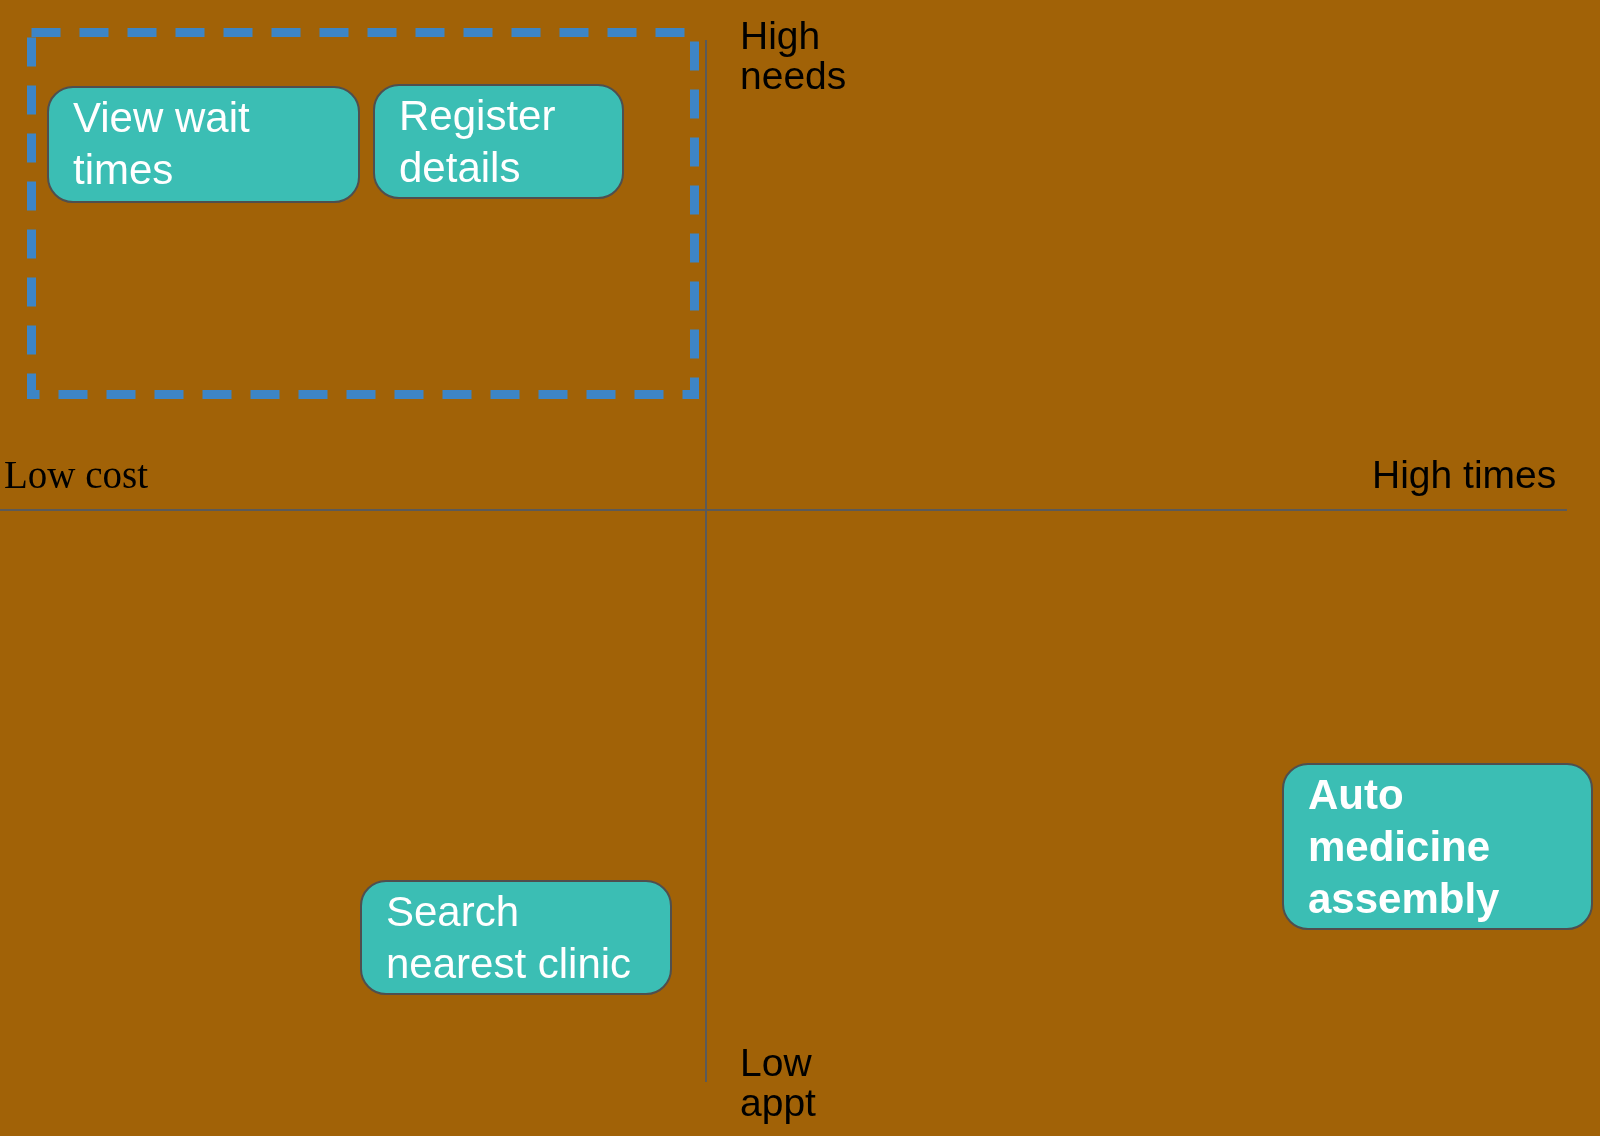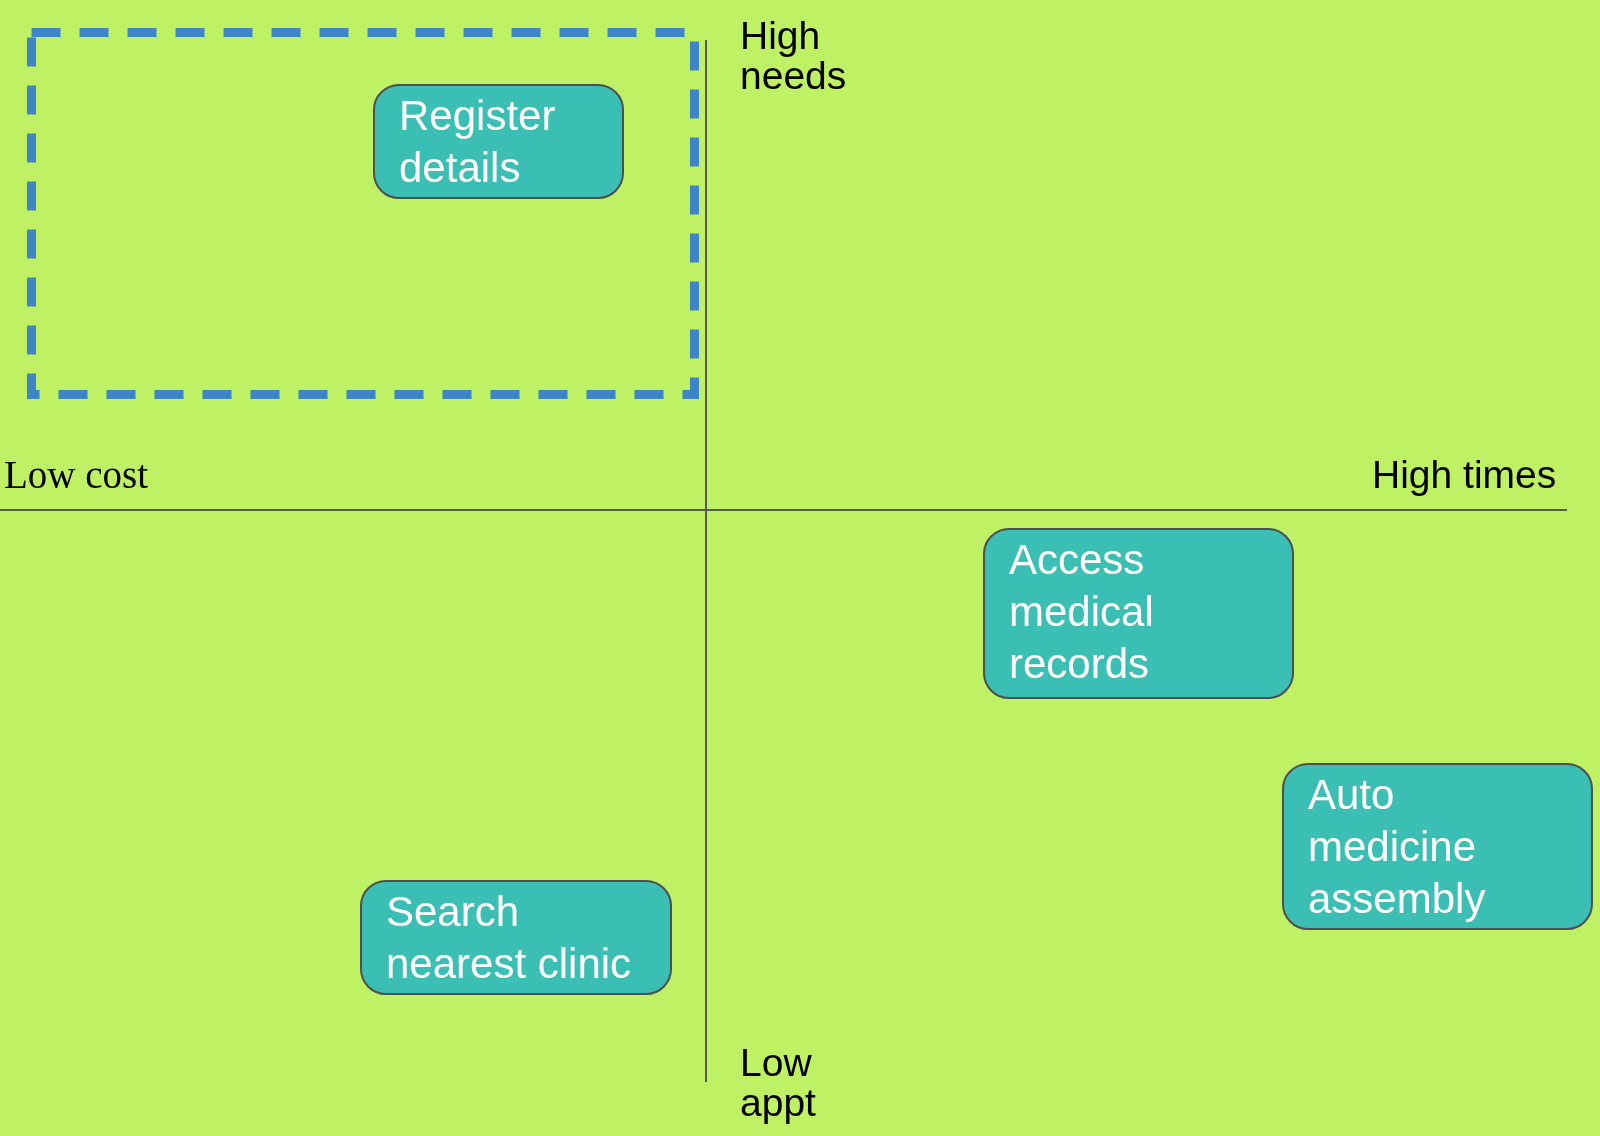--- a/index.html
+++ b/index.html
@@ -12,7 +12,7 @@
     position: relative;
     width: 1600px;
     height: 1136px;
-    background: #bef264;
+    background: #a16207;
     overflow: hidden;
   }
   .axes-layer {

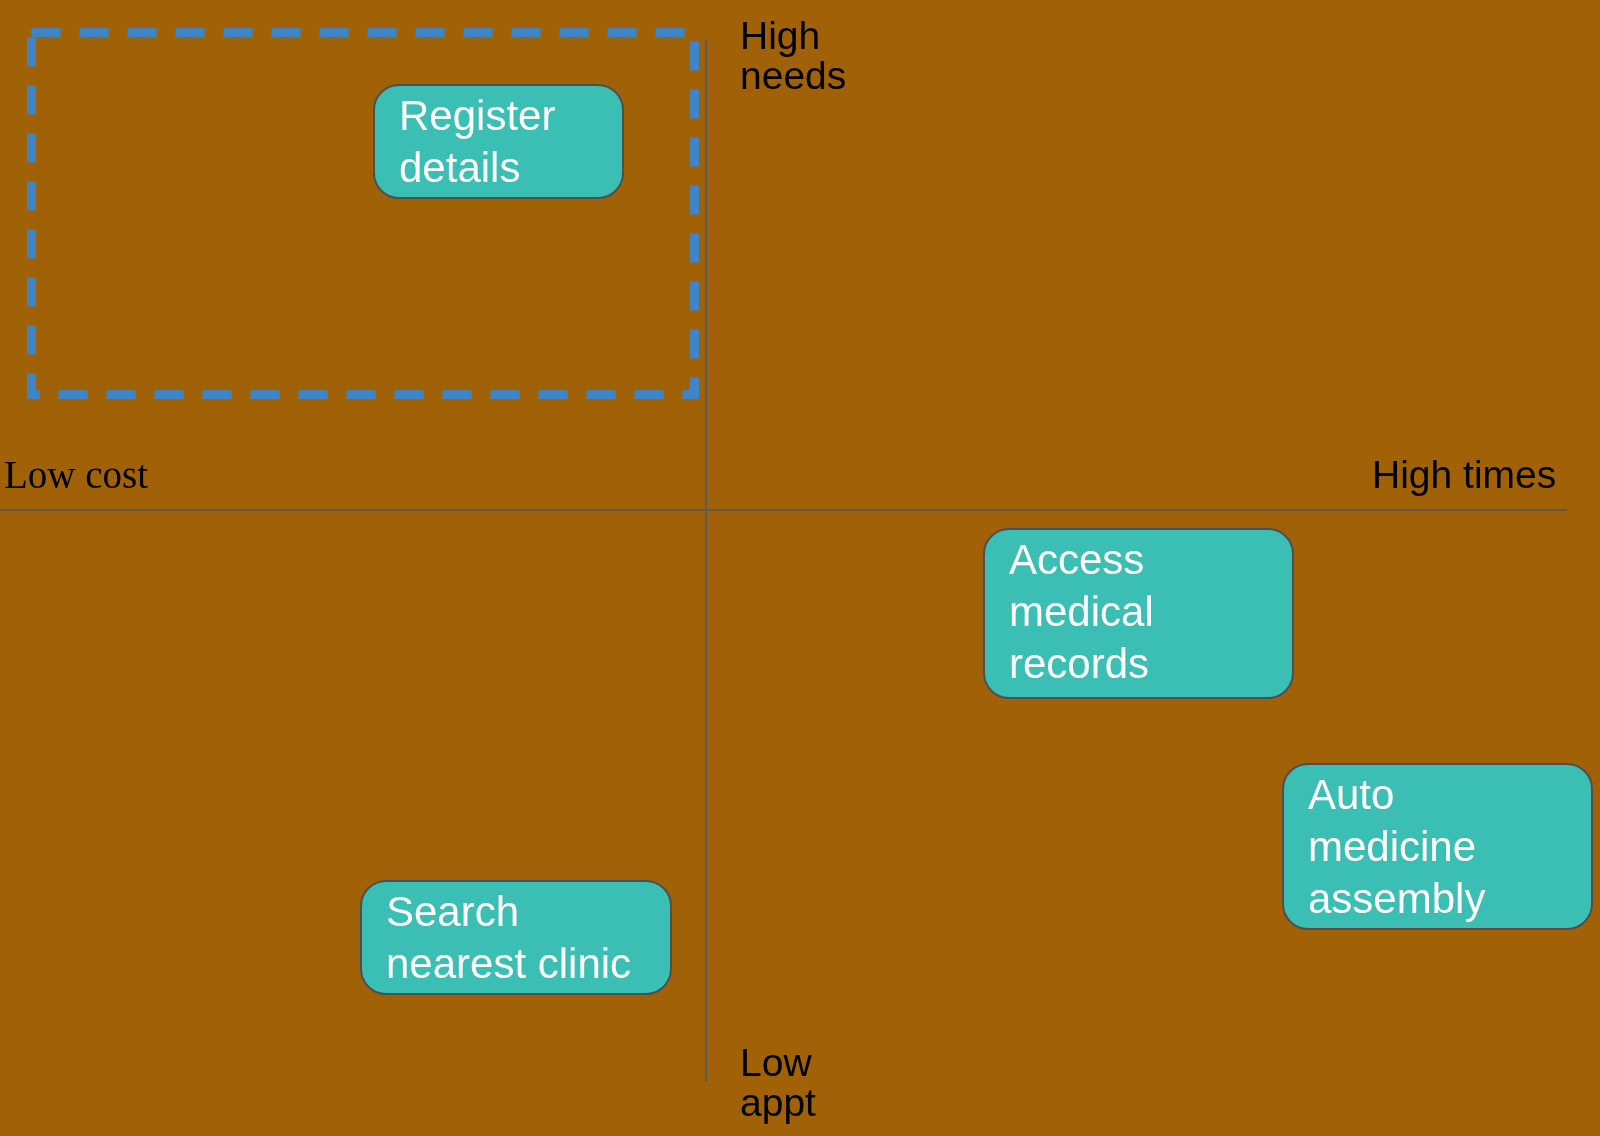--- a/index.html
+++ b/index.html
@@ -80,6 +80,7 @@
 
   <div class="axis-label nowrap" id="lbl-high-cost">High times</div>
 
+  <div class="node" id="n-view-wait">View wait times</div>
 
   <div class="node" id="n-register">Register details</div>
 

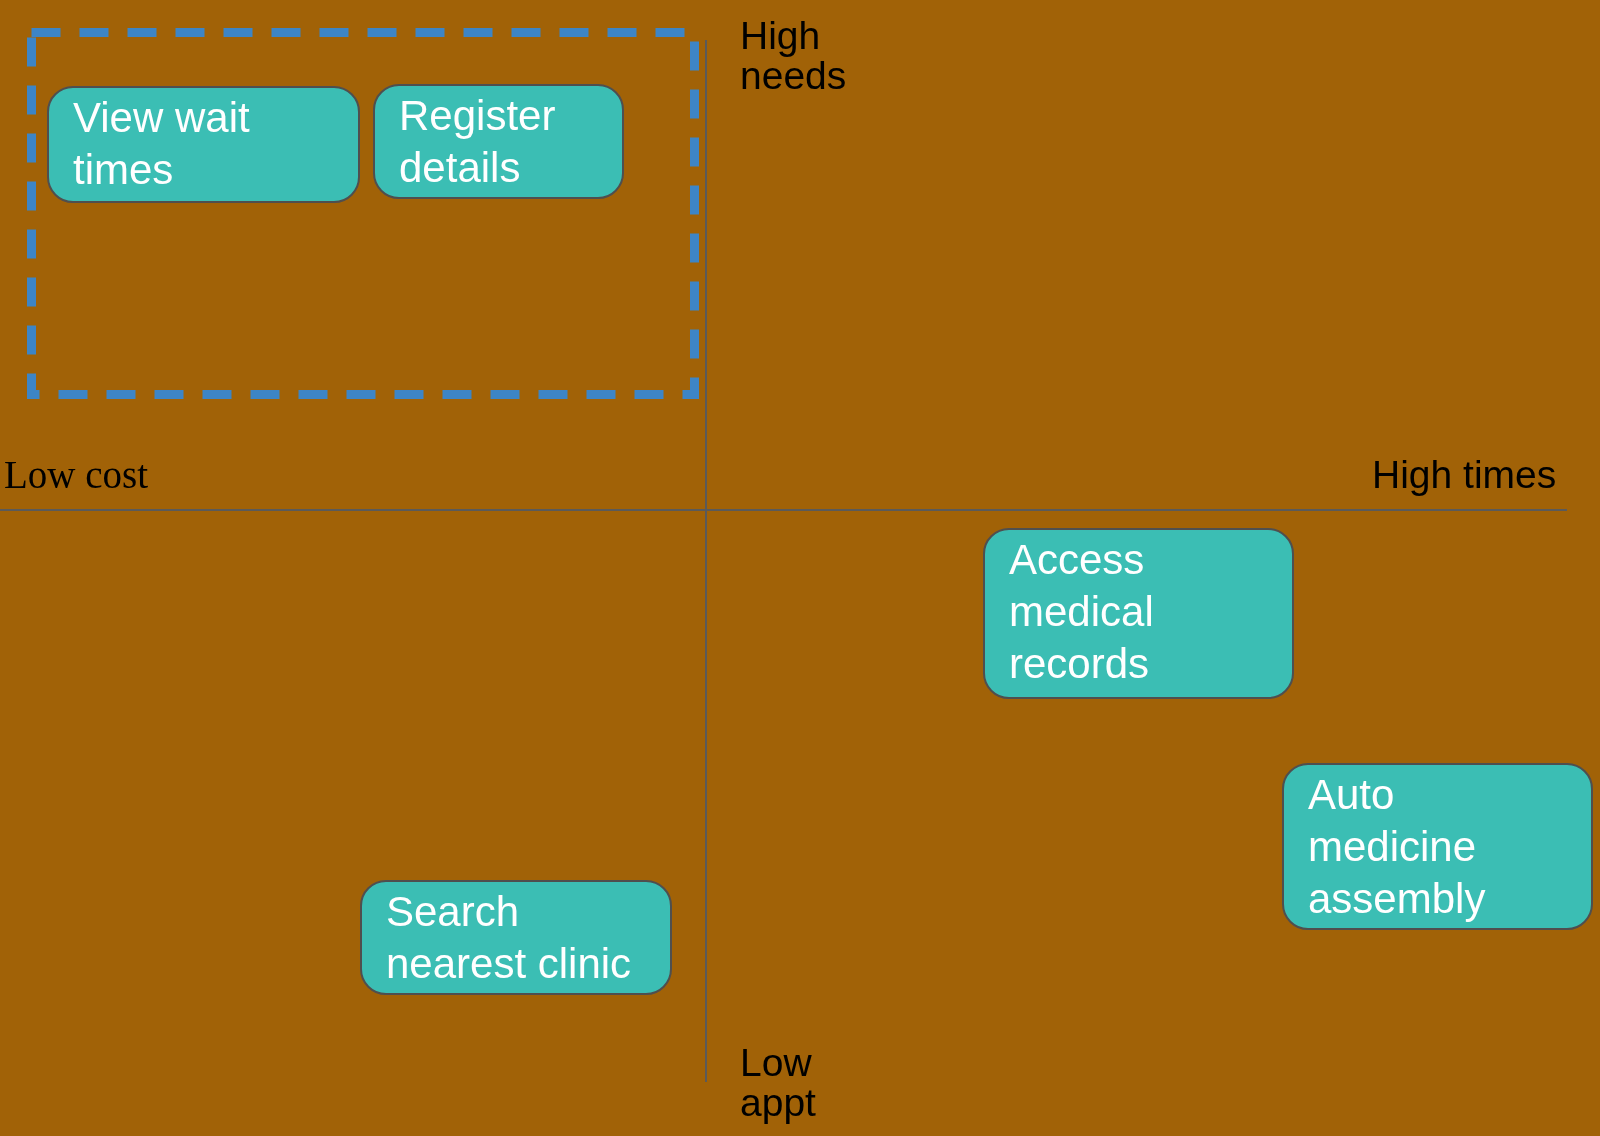--- a/index.html
+++ b/index.html
@@ -85,7 +85,6 @@
   <div class="node" id="n-register">Register details</div>
 
 
-  <div class="node" id="n-access-records">Access medical records</div>
 
   <div class="node" id="n-auto-medicine">Auto medicine assembly</div>
 

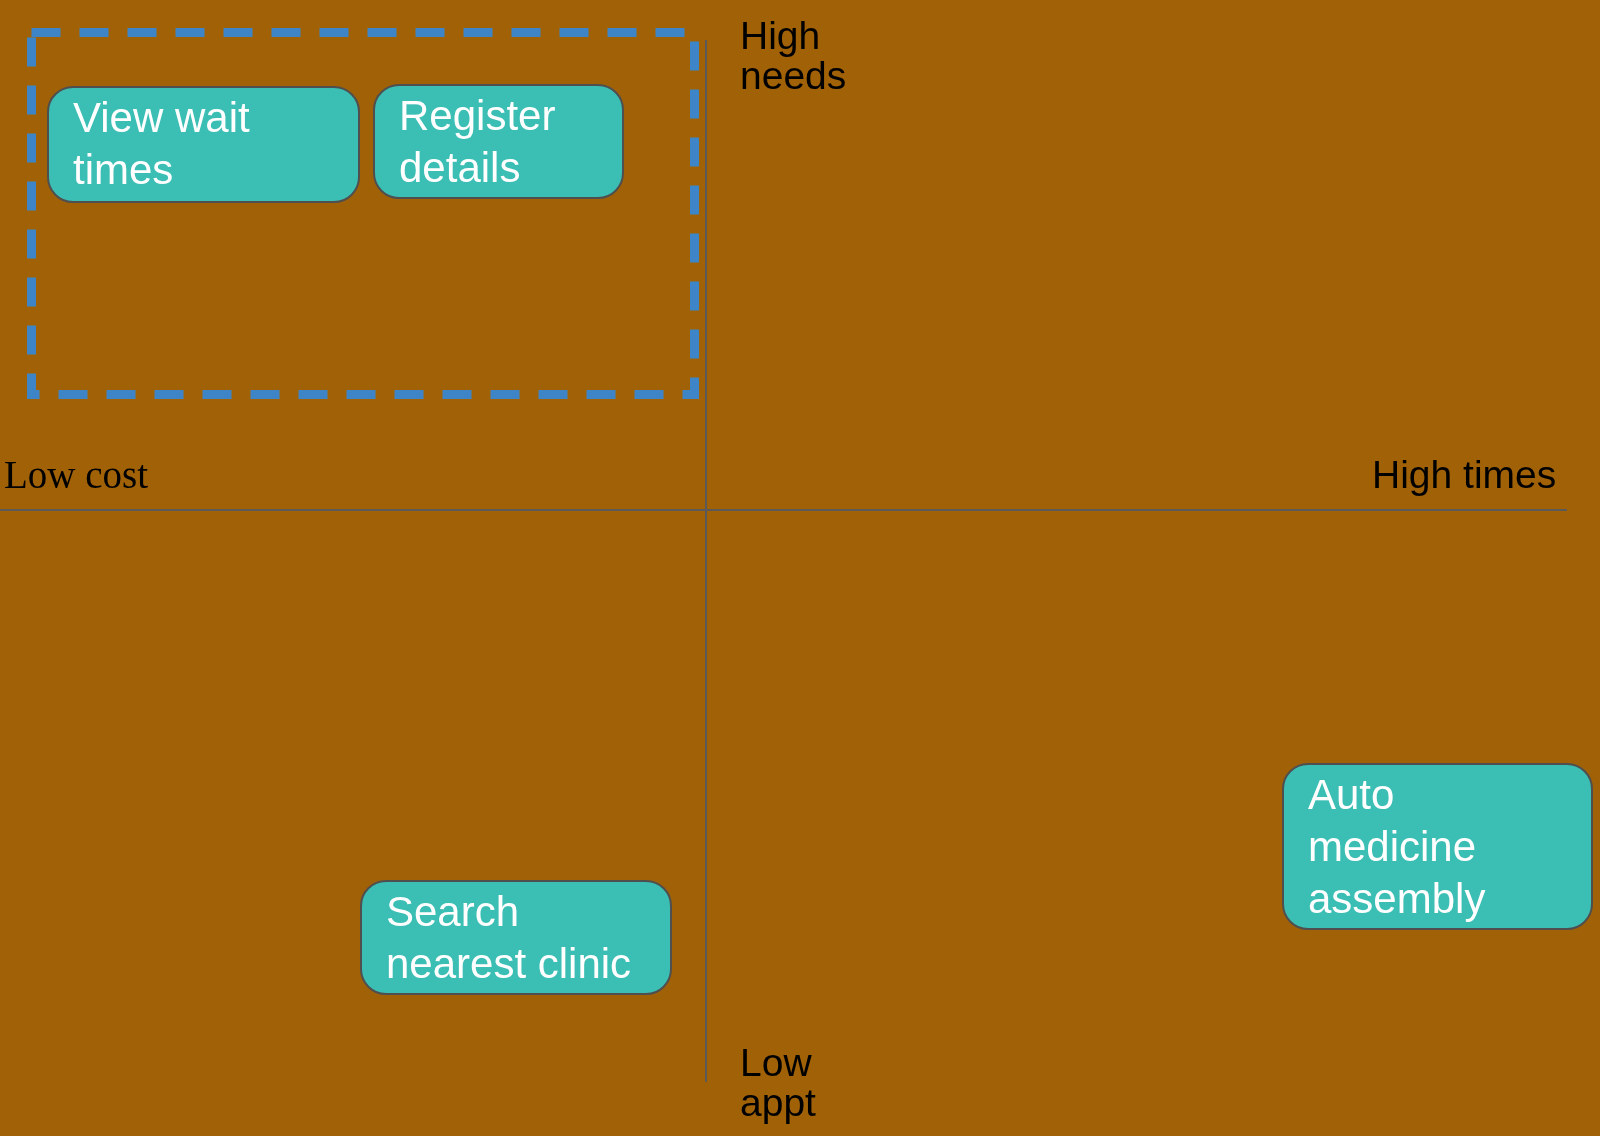--- a/index.html
+++ b/index.html
@@ -58,7 +58,7 @@
   #n-register         { left: 373px;  top: 84px;  width: 251px; height: 115px; }
   #n-find-earliest    { left: 373px;  top: 235px; width: 312px; height: 113px; }
   #n-access-records   { left: 983px;  top: 528px; width: 311px; height: 171px; }
-  #n-auto-medicine    { left: 1282px; top: 763px; width: 311px; height: 167px; }
+  #n-auto-medicine    { left: 1282px; top: 763px; width: 311px; height: 167px; font-weight: bold; }
   #n-search-clinic    { left: 360px;  top: 880px; width: 312px; height: 115px; }
 </style>
 </head>

